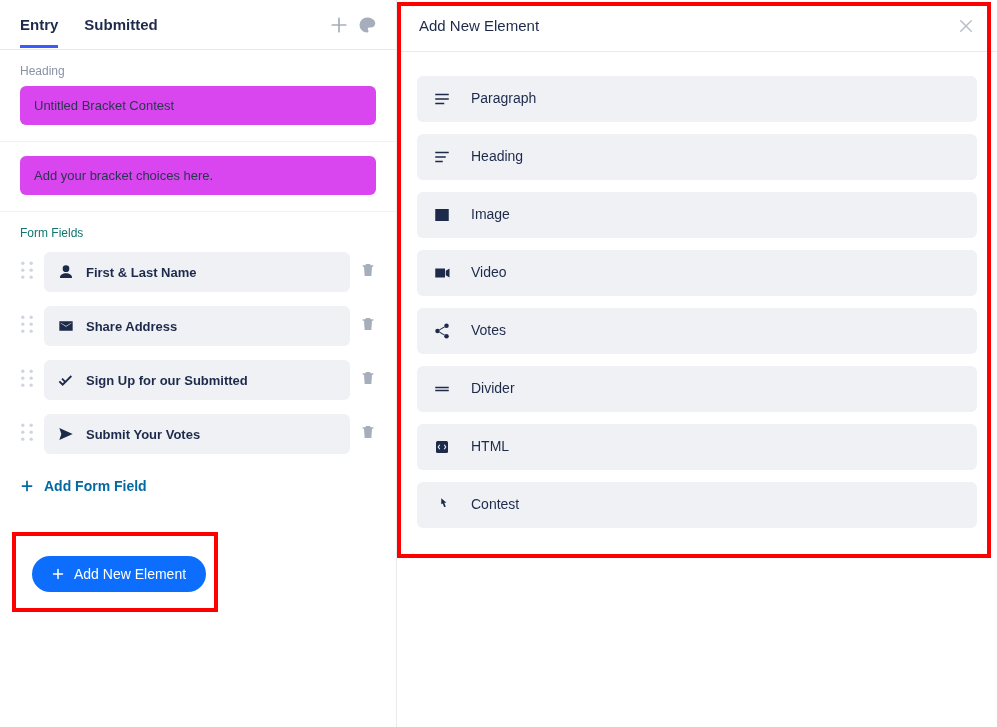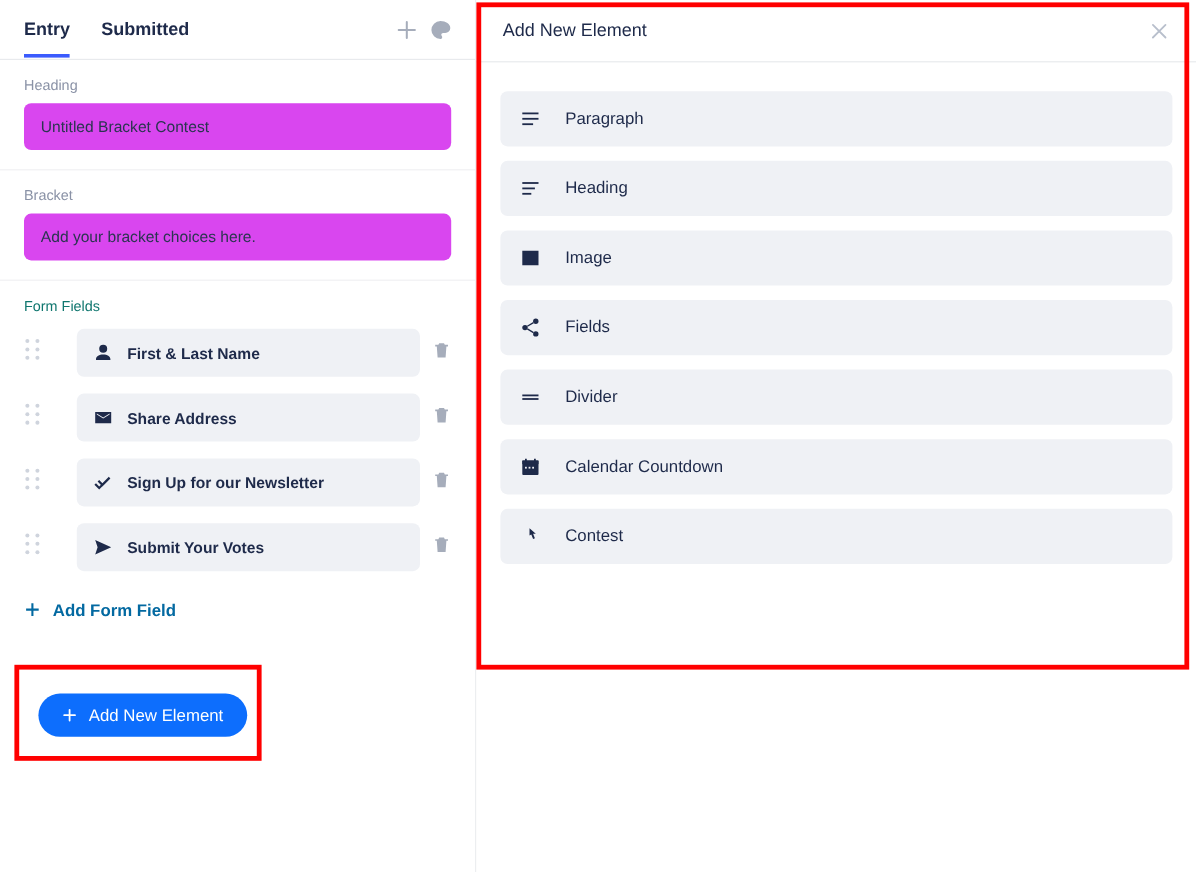--- a/index.html
+++ b/index.html
@@ -266,7 +266,6 @@
     </div>
 
     <div class="section">
-      <div class="section-label">Bracket</div>
       <input class="section-input" value="Add your bracket choices here." style="">
     </div>
 

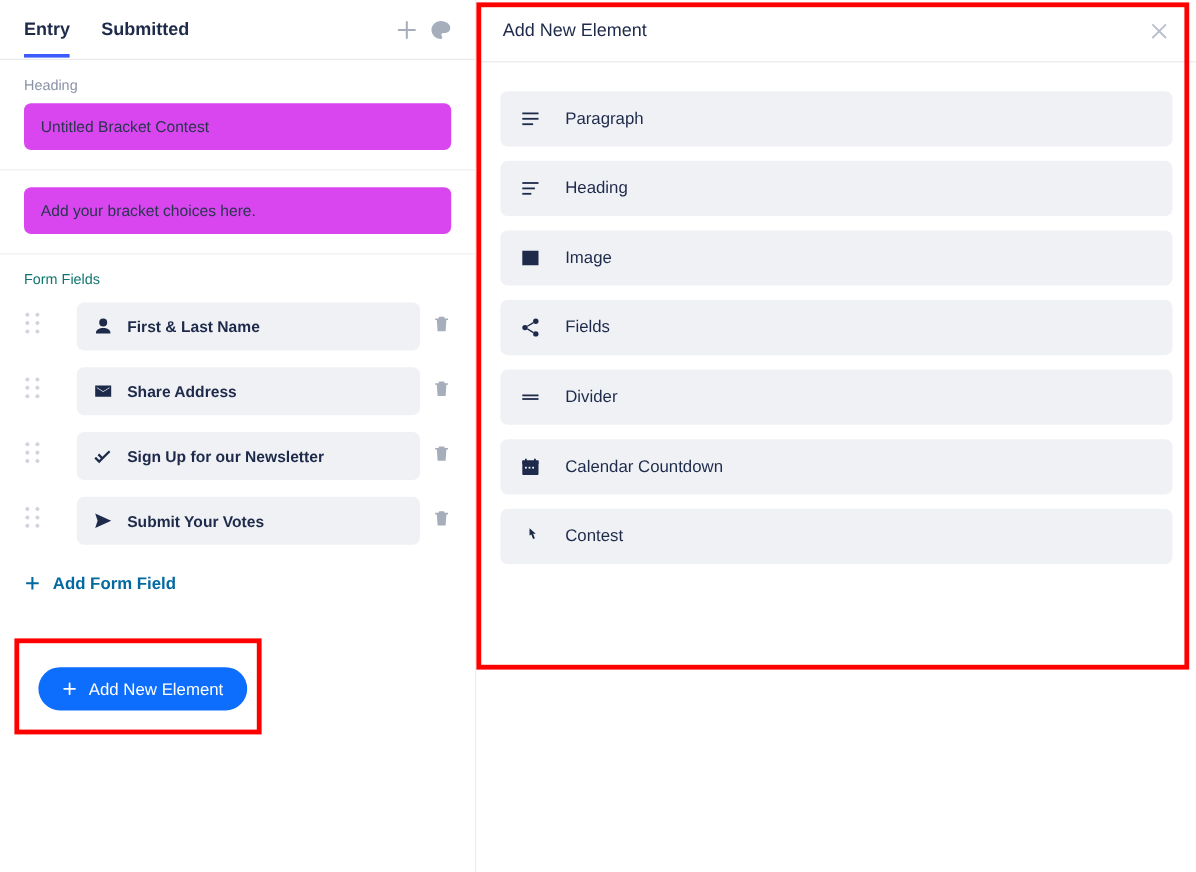--- a/index.html
+++ b/index.html
@@ -121,7 +121,6 @@
       font-weight: 600;
       color: #1e2a4a;
       cursor: pointer;
-      margin-left: 20px;
     }
     .ff-card .ff-icon {
       width: 16px;

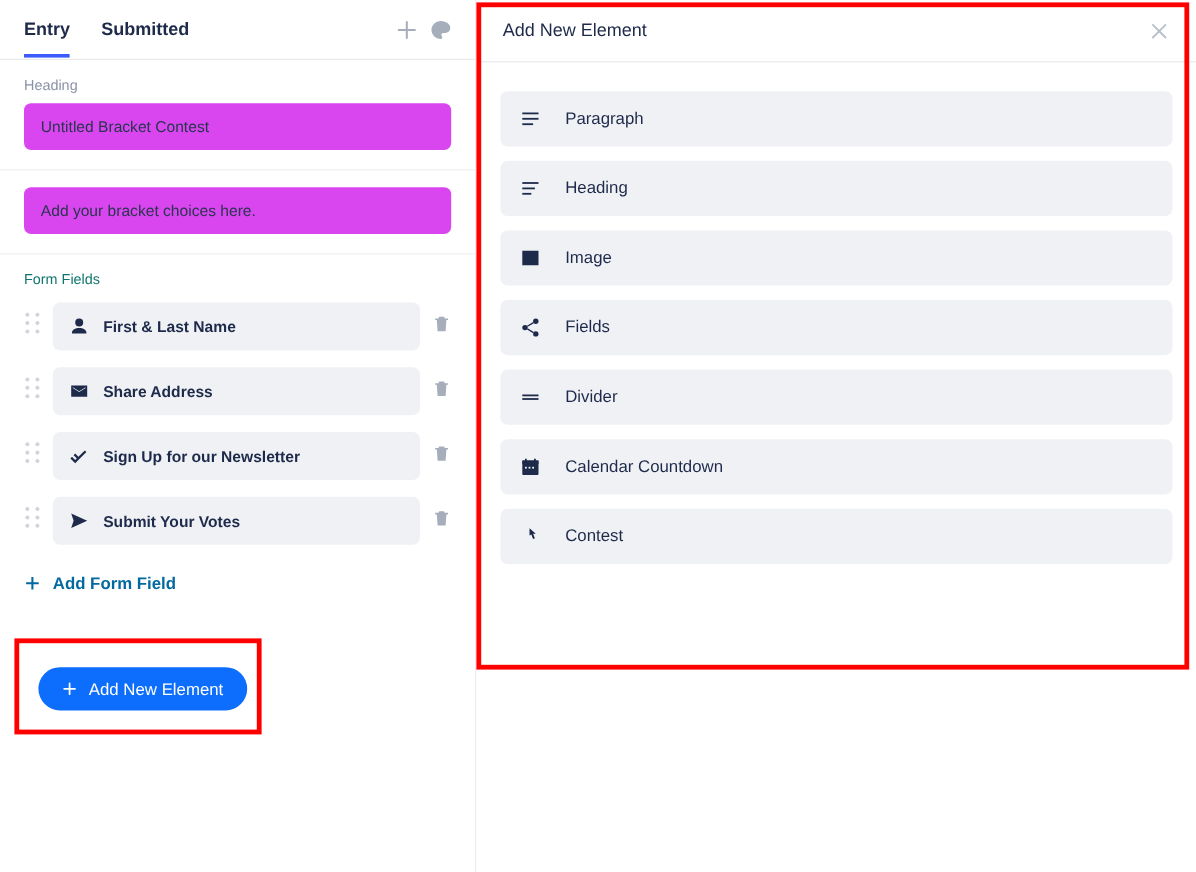--- a/index.html
+++ b/index.html
@@ -437,6 +437,14 @@
         <span class="el-label">Image</span>
       </div>
 
+      <div class="element-item">
+        <span class="el-icon">
+          <svg viewBox="0 0 24 24" fill="currentColor">
+              <path d="M3 6h13v12H3V6zm14 3l5-3v12l-5-3V9z"></path>
+            </svg>
+        </span>
+        <span class="el-label">Video</span>
+      </div>
 
       <div class="element-item">
         <span class="el-icon">

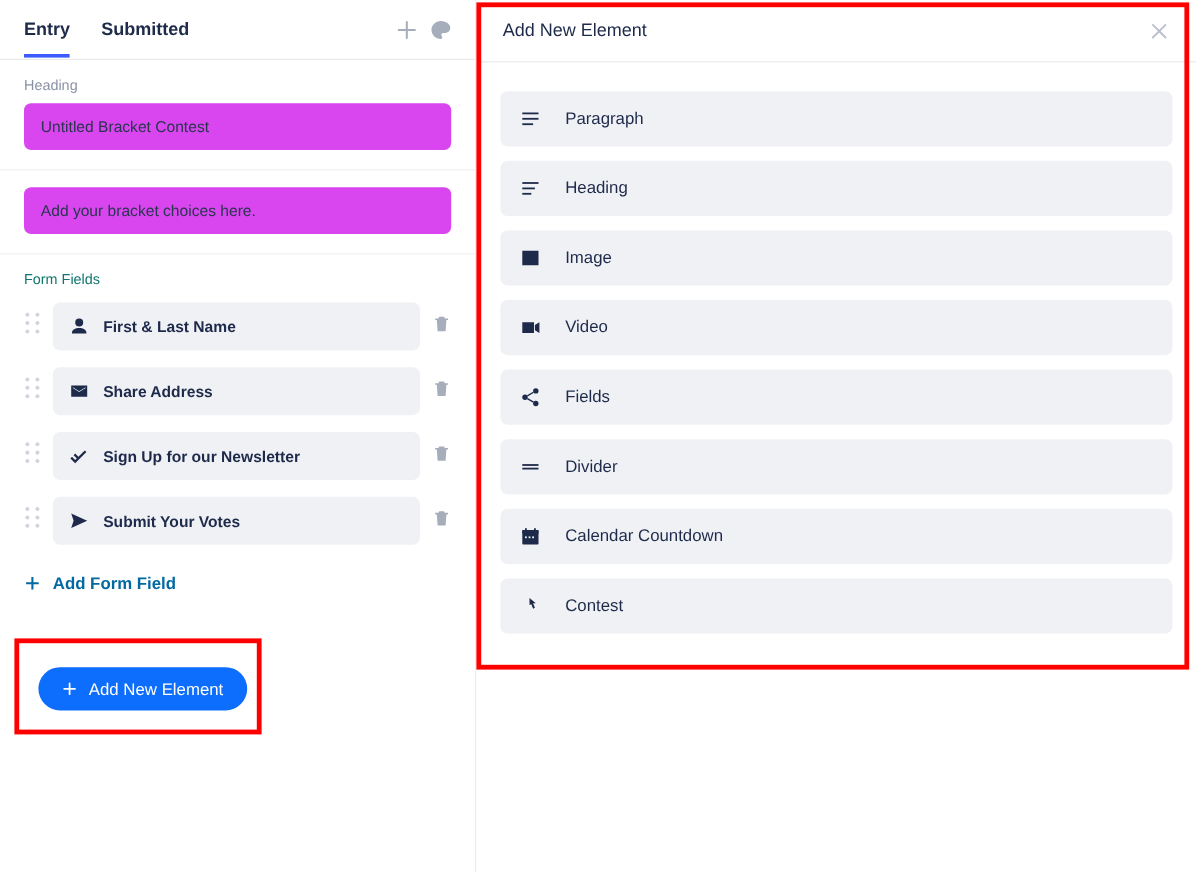--- a/index.html
+++ b/index.html
@@ -455,7 +455,7 @@
               <path d="M8.6 10.5l6.8-4M8.6 13.5l6.8 4" stroke="currentColor" stroke-width="1.5"></path>
             </svg>
         </span>
-        <span class="el-label">Fields</span>
+        <span class="el-label">Votes</span>
       </div>
 
       <div class="element-item">

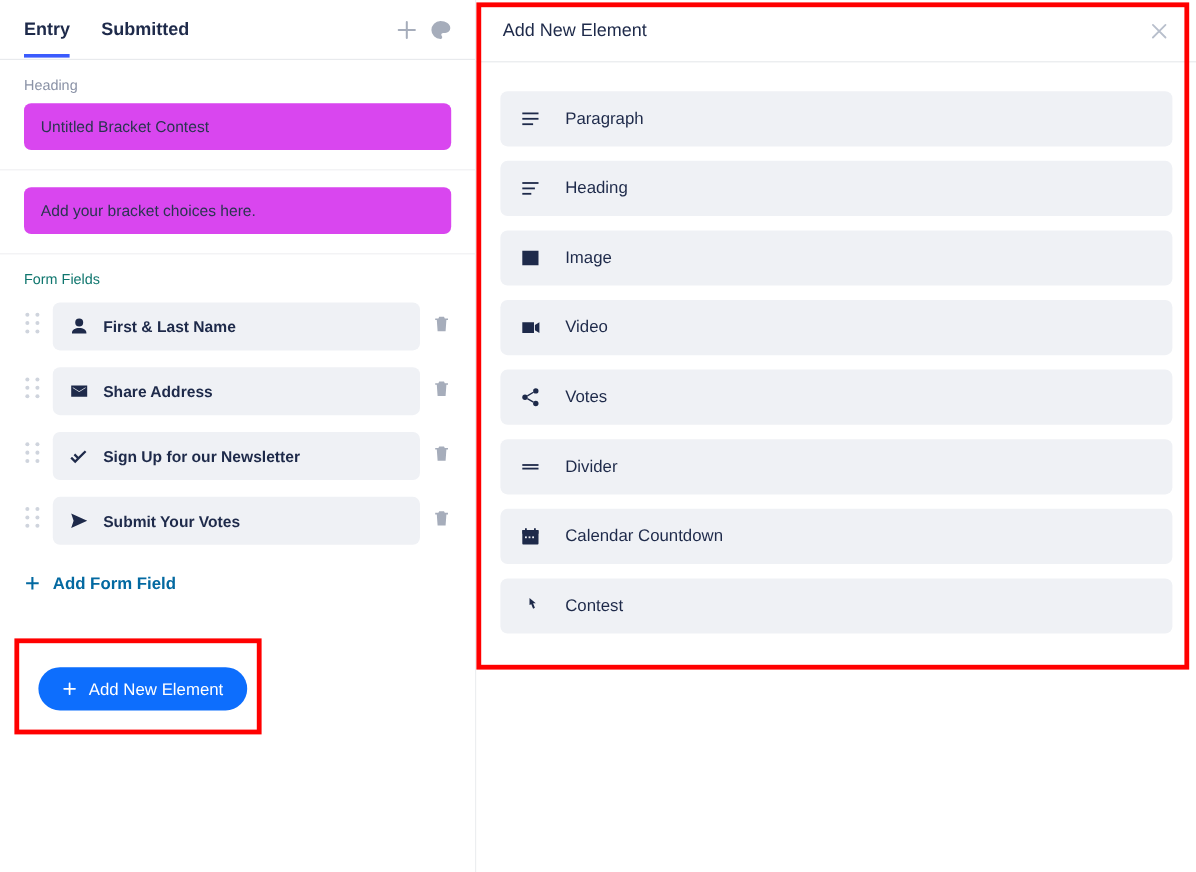--- a/index.html
+++ b/index.html
@@ -340,7 +340,7 @@
                 <path d="M3 13l4 4L17 7l2 2-12 12-6-6 2-2zm4-4l4 4 8-8 2 2-10 10-6-6 2-2z"></path>
               </svg>
           </span>
-          <span>Sign Up for our Newsletter</span>
+          <span>Sign Up for our Submitted</span>
         </div>
         <span class="trash">
           <svg viewBox="0 0 24 24" fill="currentColor">

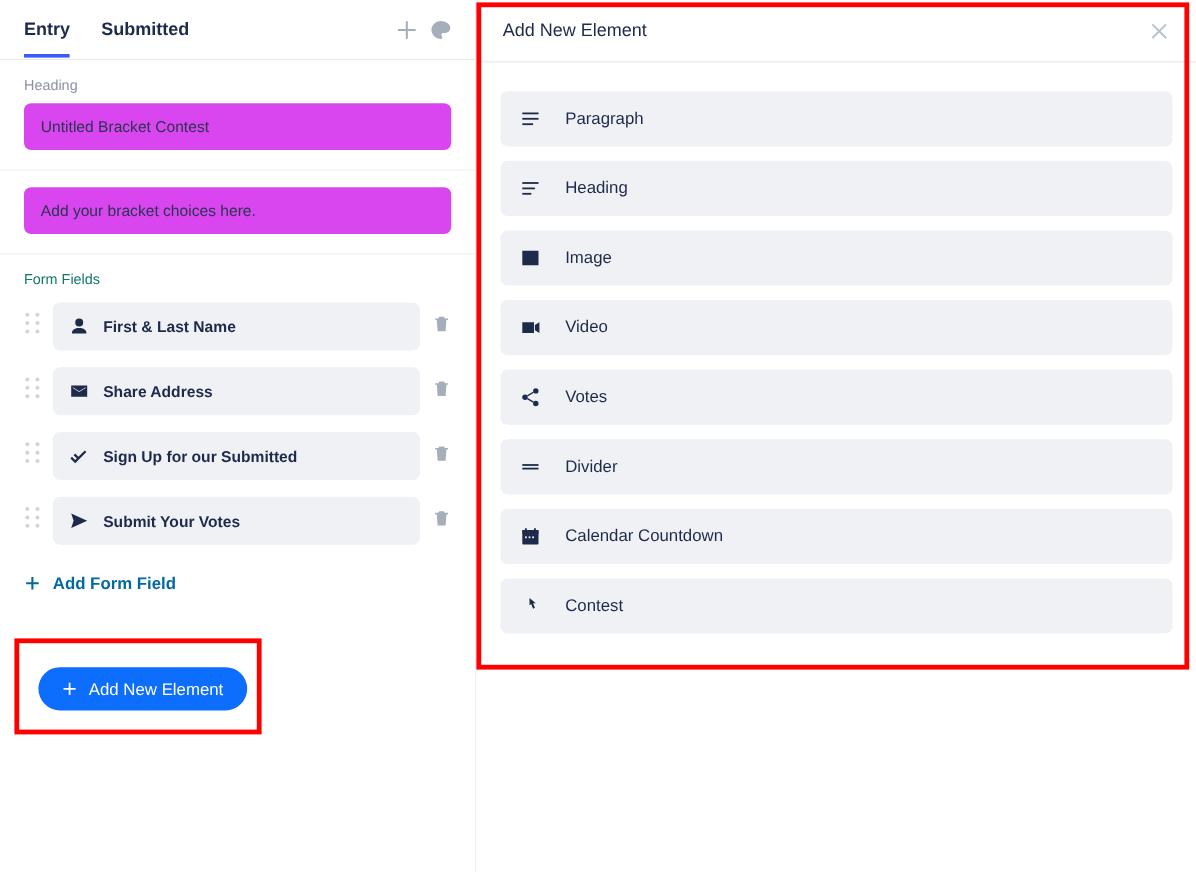--- a/index.html
+++ b/index.html
@@ -468,6 +468,15 @@
         <span class="el-label">Divider</span>
       </div>
 
+      <div class="element-item">
+        <span class="el-icon">
+          <svg viewBox="0 0 24 24" fill="currentColor">
+              <rect x="4" y="4" width="16" height="16" rx="2"></rect>
+              <path d="M9 9l-2 3 2 3m6-6l2 3-2 3" stroke="#eff1f5" stroke-width="1.5" fill="none"></path>
+            </svg>
+        </span>
+        <span class="el-label">HTML</span>
+      </div>
 
       <div class="element-item">
         <span class="el-icon">

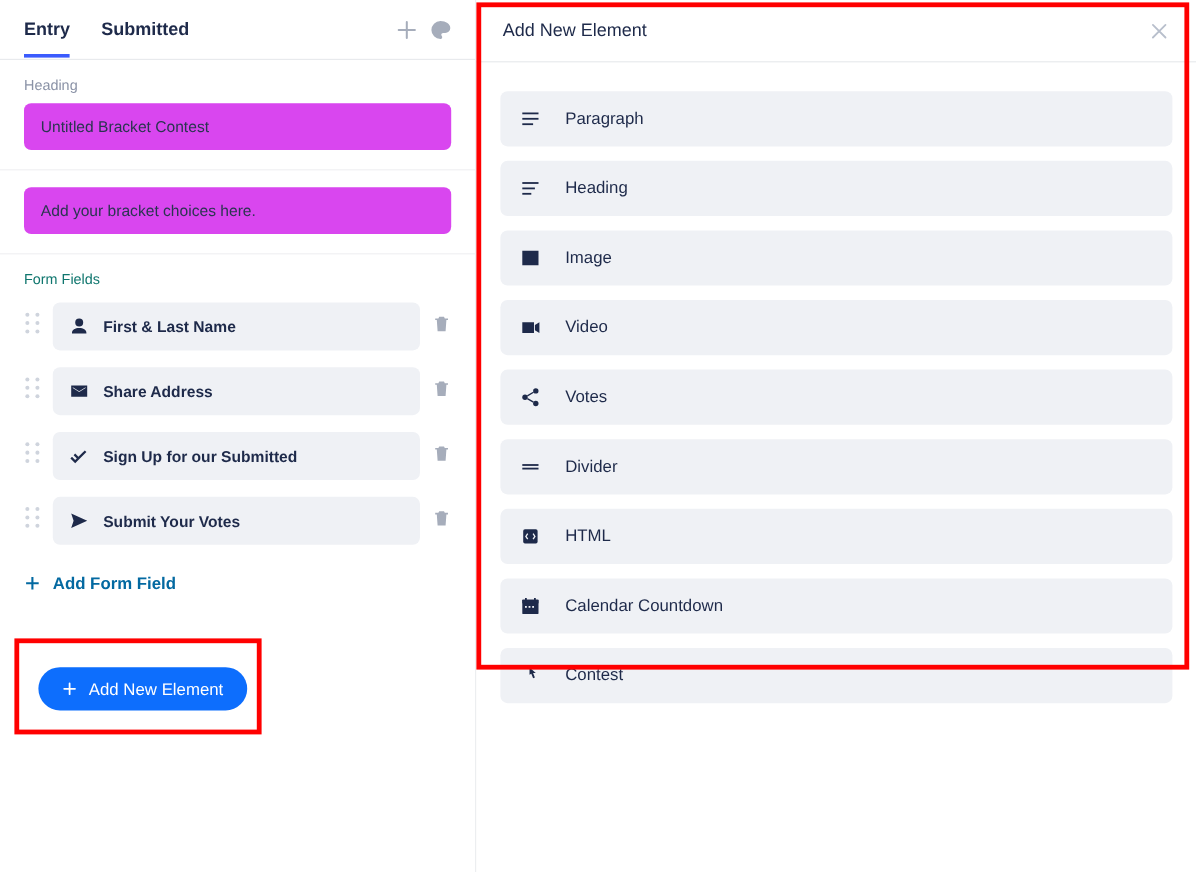--- a/index.html
+++ b/index.html
@@ -478,19 +478,6 @@
         <span class="el-label">HTML</span>
       </div>
 
-      <div class="element-item">
-        <span class="el-icon">
-          <svg viewBox="0 0 24 24" fill="currentColor">
-              <rect x="3" y="5" width="18" height="16" rx="1"></rect>
-              <rect x="3" y="5" width="18" height="4"></rect>
-              <path d="M7 3v4M17 3v4" stroke="currentColor" stroke-width="2"></path>
-              <rect x="6" y="12" width="2" height="2" fill="#eff1f5"></rect>
-              <rect x="10" y="12" width="2" height="2" fill="#eff1f5"></rect>
-              <rect x="14" y="12" width="2" height="2" fill="#eff1f5"></rect>
-            </svg>
-        </span>
-        <span class="el-label">Calendar Countdown</span>
-      </div>
 
       <div class="element-item">
         <span class="el-icon">

